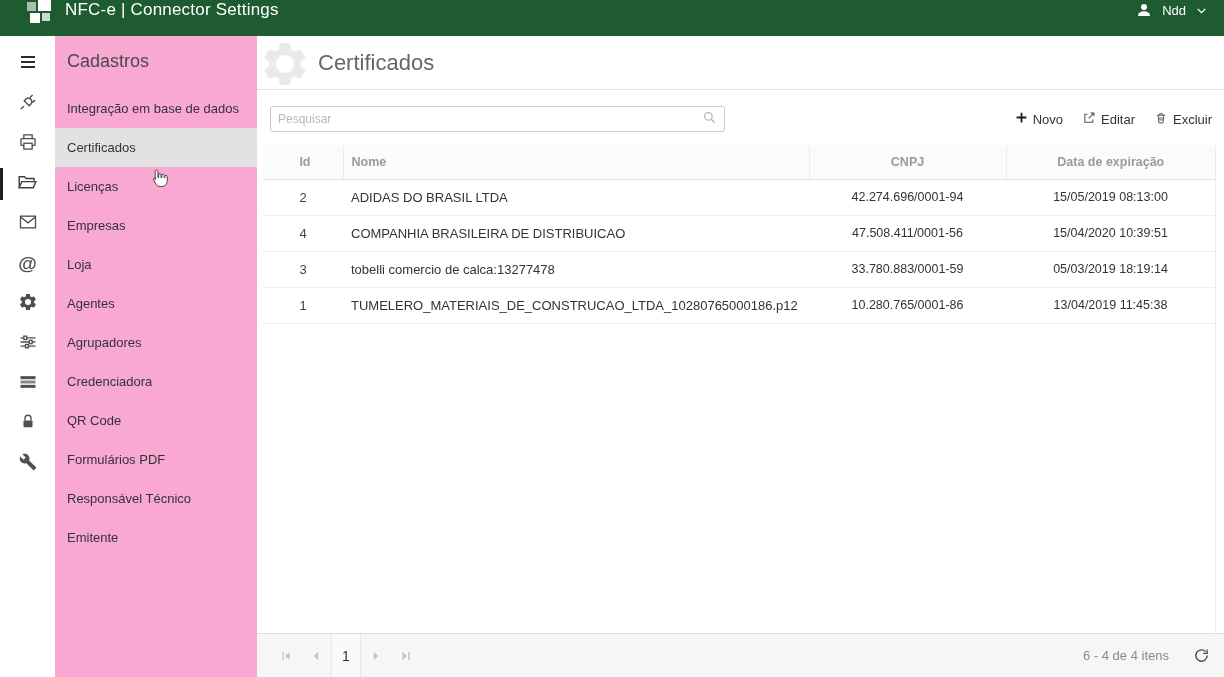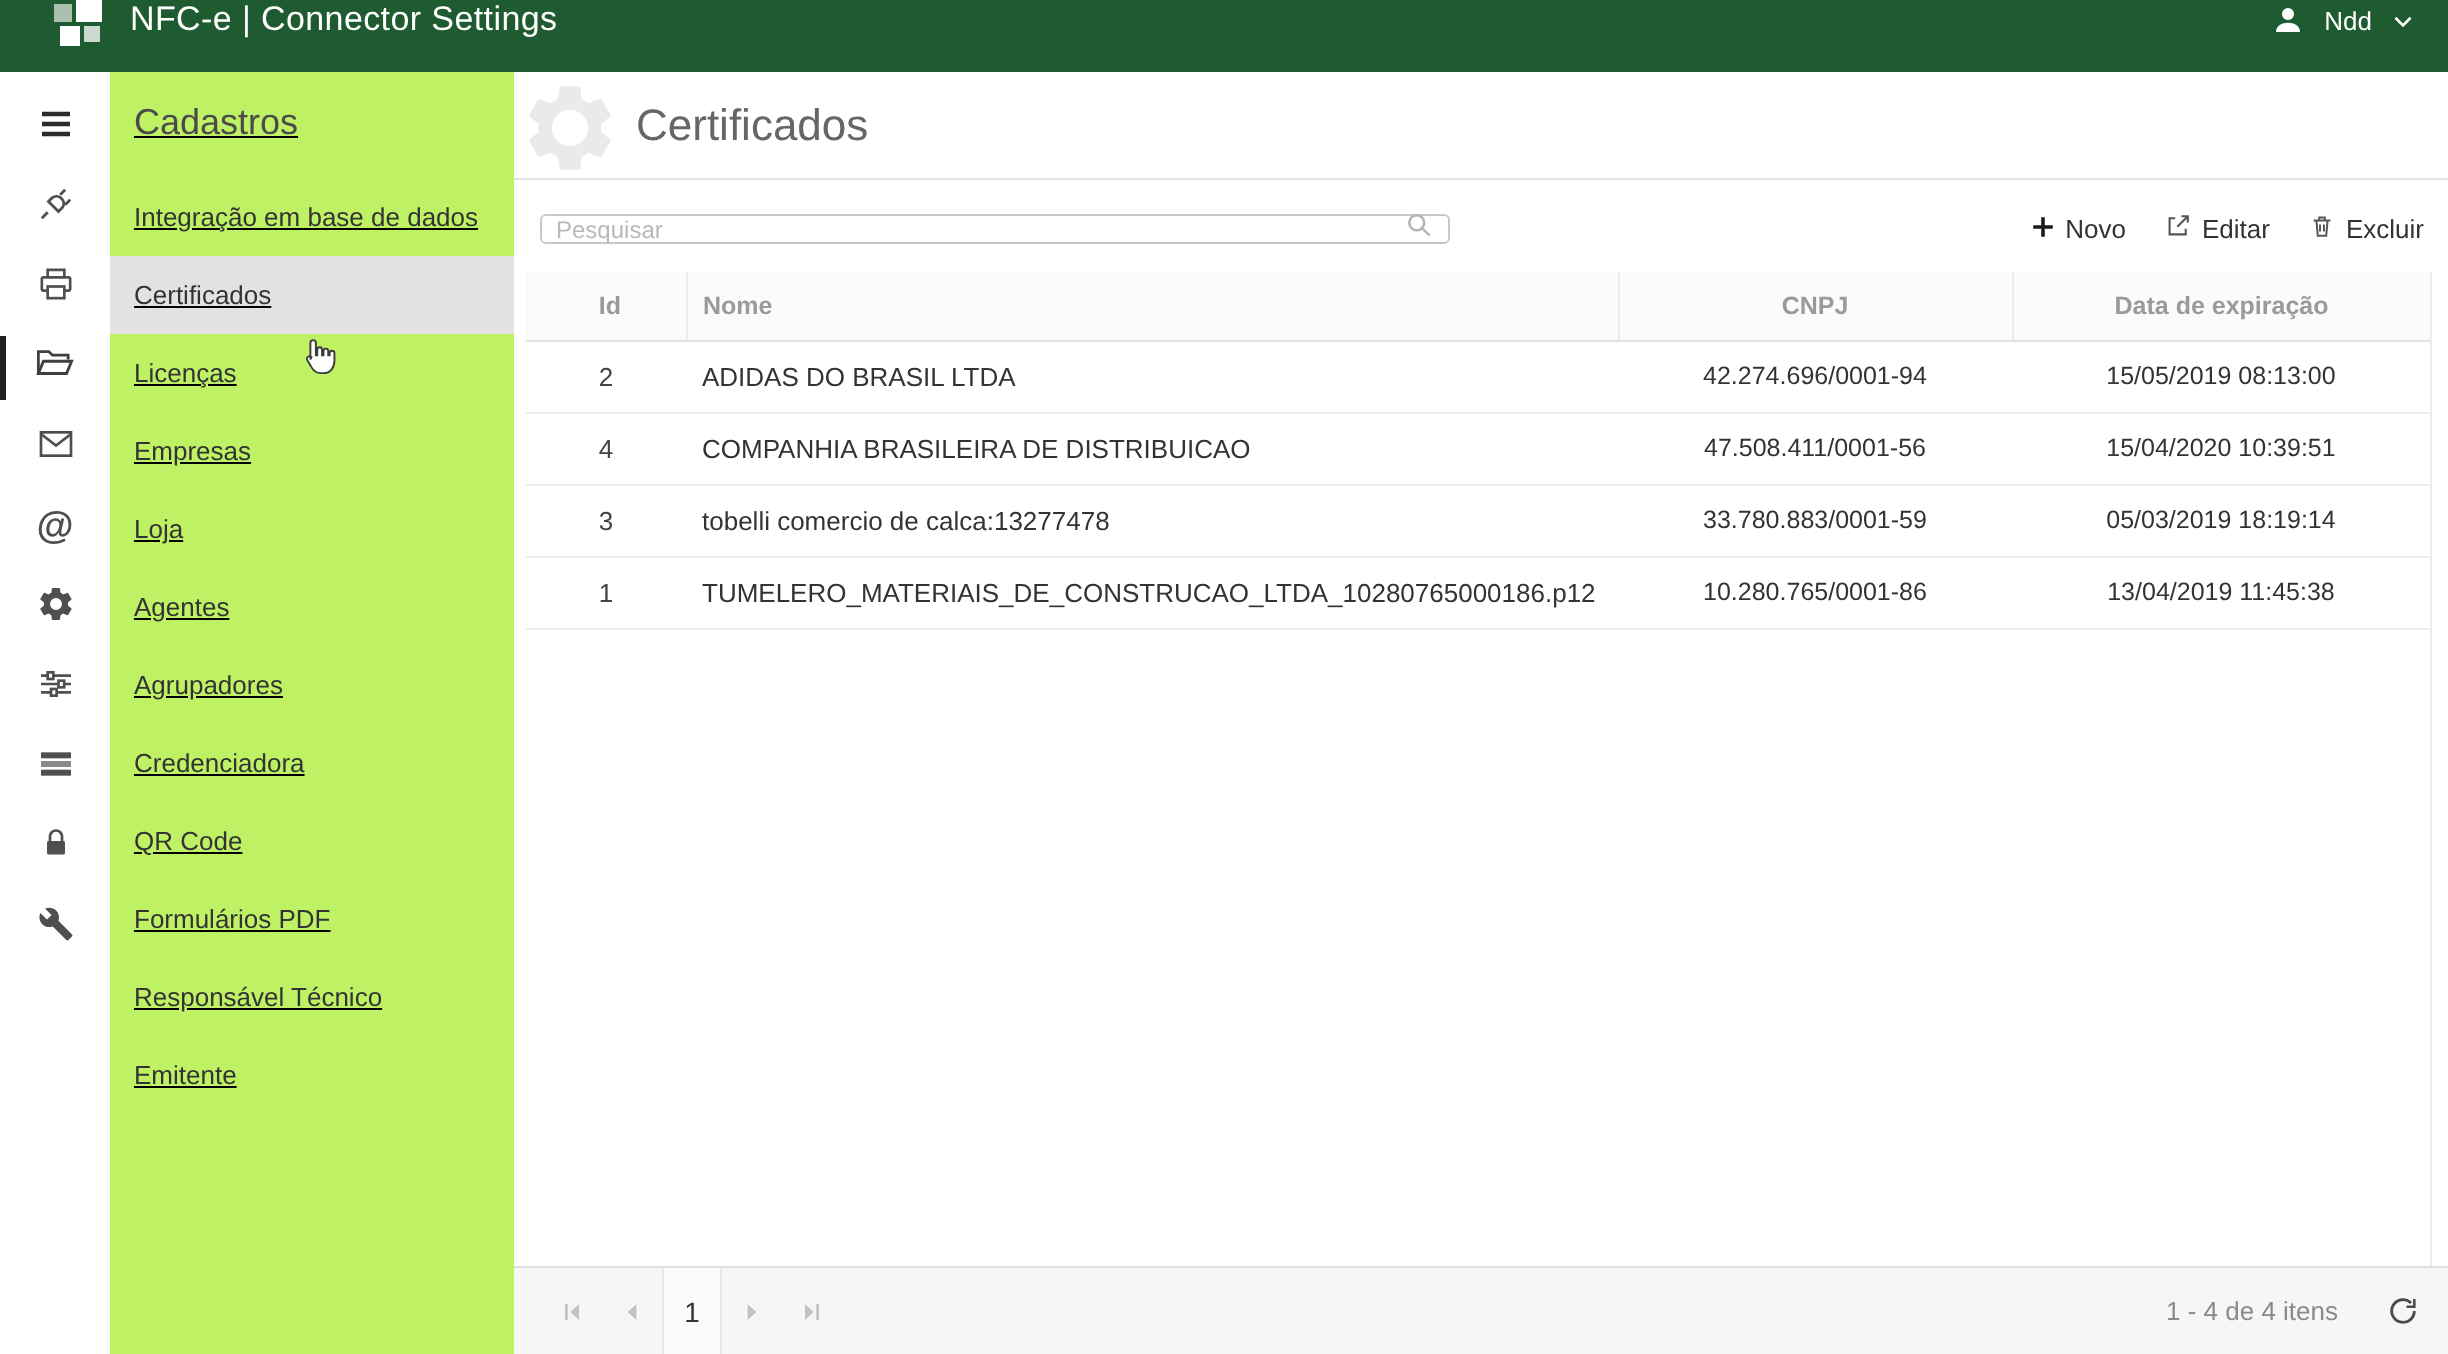--- a/index.html
+++ b/index.html
@@ -35,7 +35,7 @@
   }
   .rail-item .at-glyph { font-size:19px; font-weight:700; color:#4f4f4f; }
   
-  .sidebar { width:202px; background:#bef264; flex:none;text-decoration:underline; }
+  .sidebar { width:202px; background:#f9a8d4; flex:none; }
   .sidebar-title { font-size:18px; color:#4a4a4a; padding:15px 12px 17px 12px; font-weight:400; }
   .sidebar-item { font-size:13px; color:#333; padding:12px 12px 12px 12px; cursor:pointer; line-height:15px; }
   .sidebar-item.active { background:#e2e2e2; }

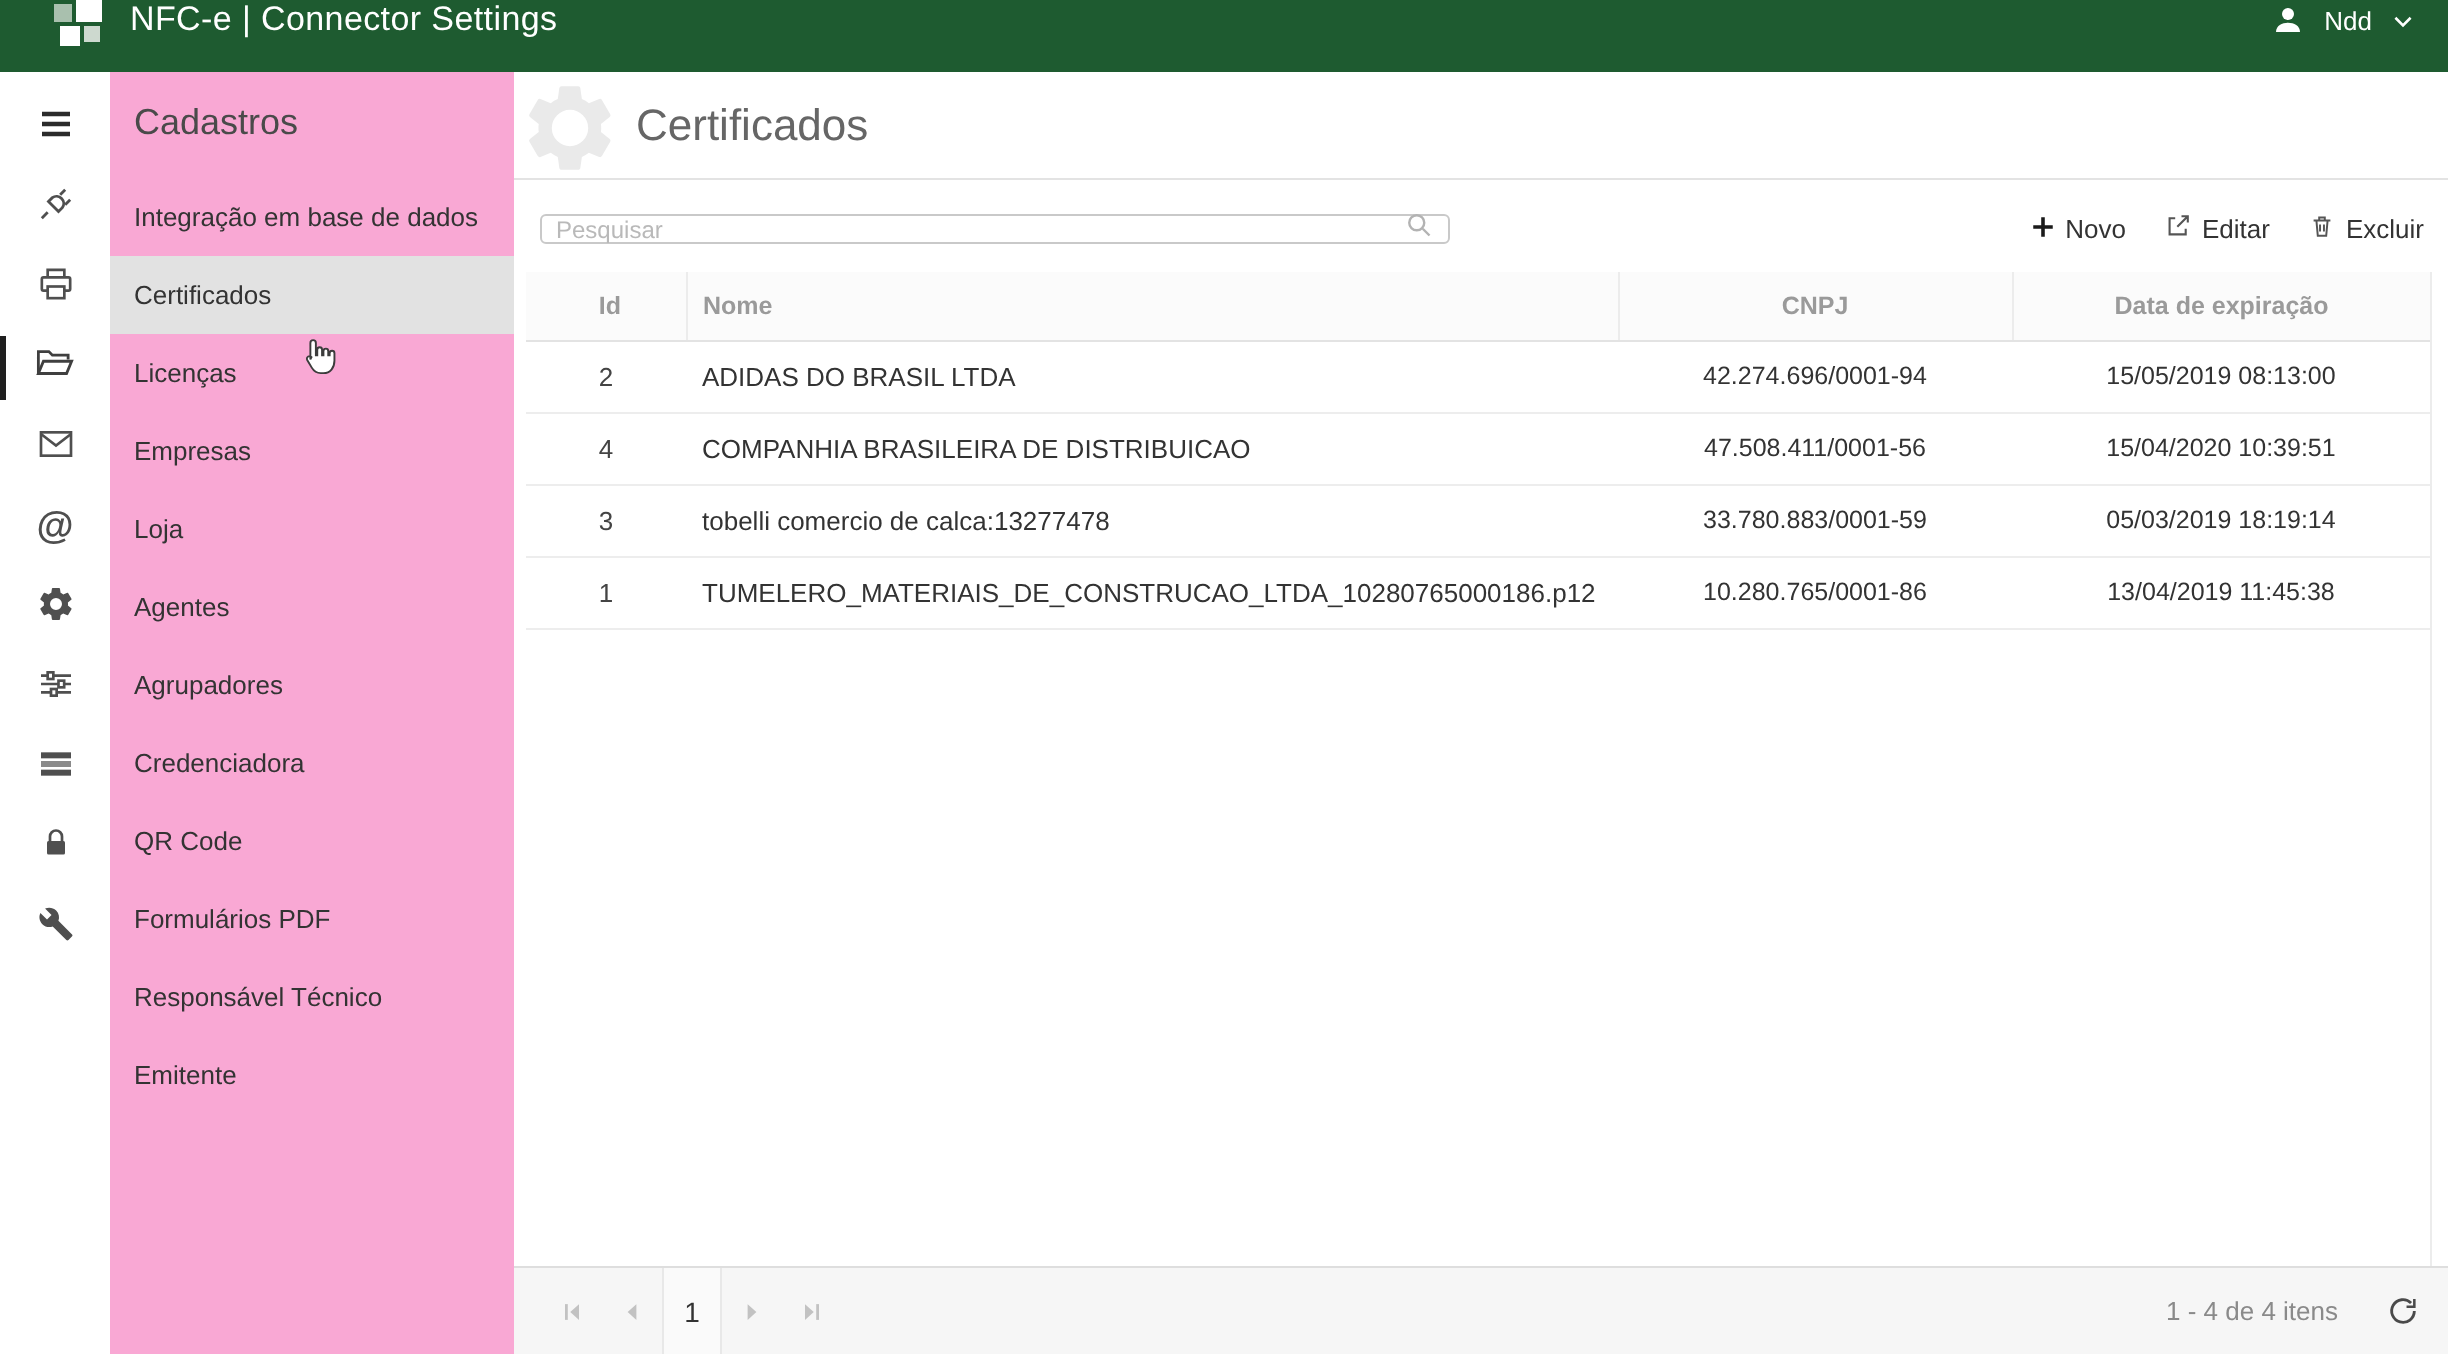--- a/index.html
+++ b/index.html
@@ -47,7 +47,7 @@
   .content { flex:1; display:flex; flex-direction:column; padding:16px 8px 0 6px; min-height:0; }
   .controls { display:flex; align-items:center; margin:0 0 13px 7px; flex:none; }
   .search-box {
-    width:455px; height:15px; border:1px solid #c9c9c9; border-radius:3px;
+    width:455px; height:26px; border:1px solid #c9c9c9; border-radius:3px;
     display:flex; align-items:center; padding:0 7px; background:#fff;
   }
   .search-box input { border:none; outline:none; flex:1; font-size:12px; color:#444; font-family:inherit; background:transparent; }

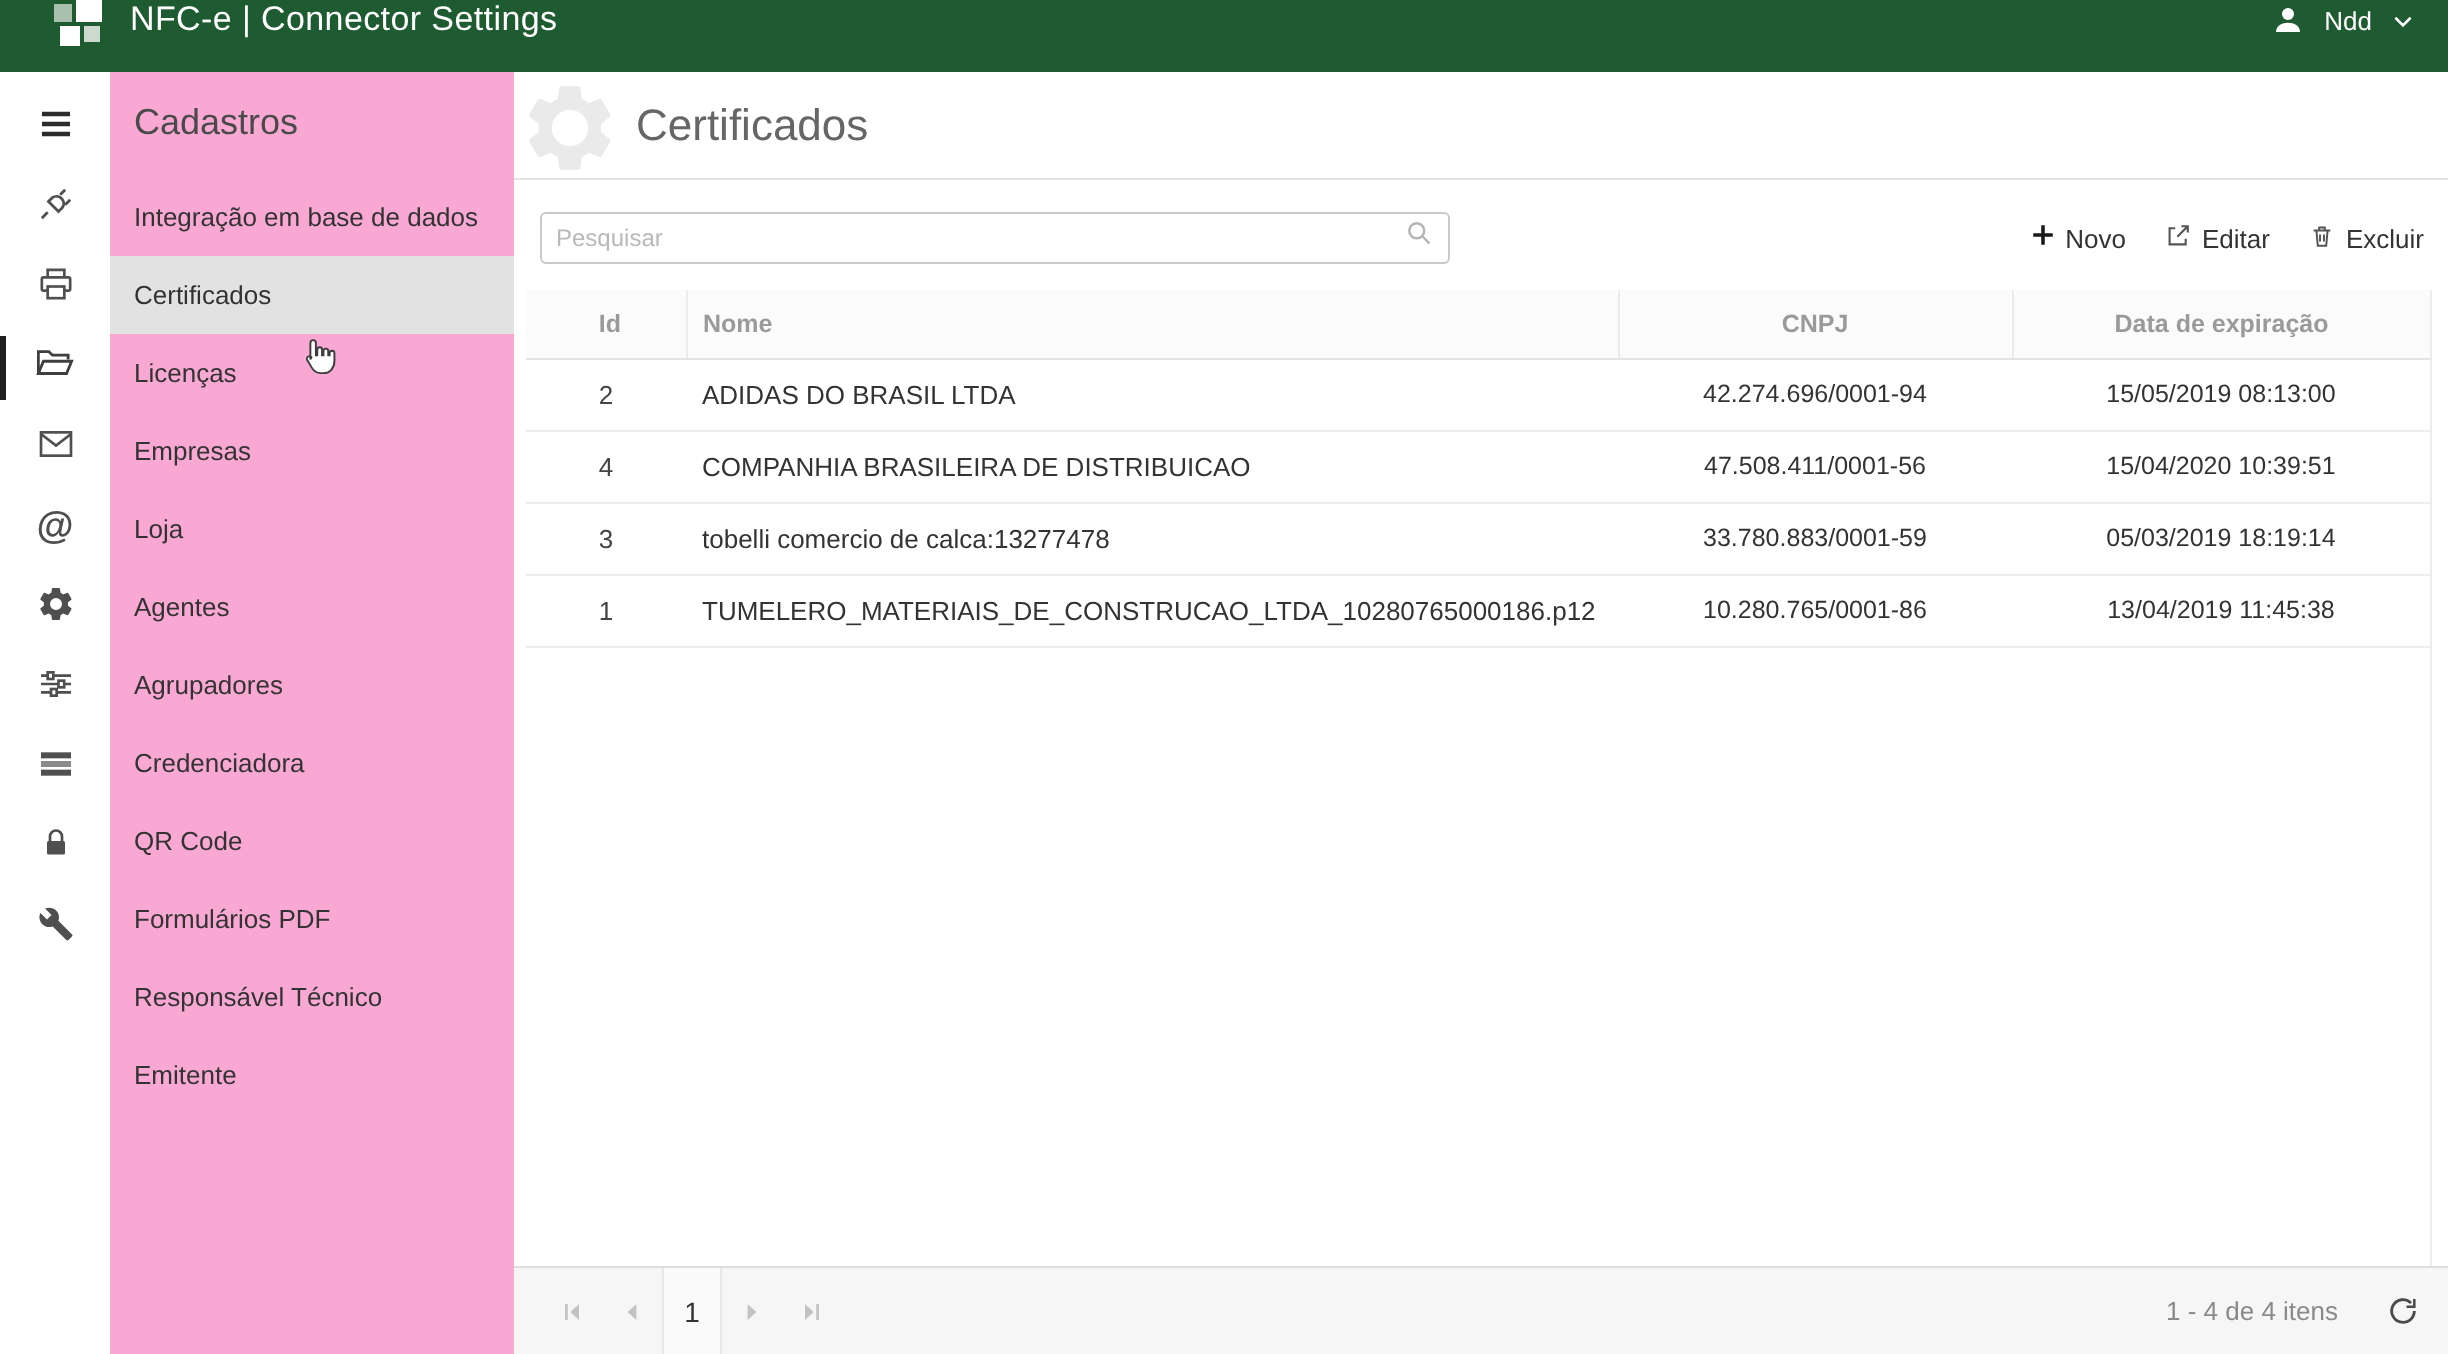--- a/index.html
+++ b/index.html
@@ -344,7 +344,7 @@
           </svg>
       </div>
       <div class="pager-right">
-        <span class="pager-info">1 - 4 de 4 itens</span>
+        <span class="pager-info">6 - 4 de 4 itens</span>
         <span class="refresh">
           <svg width="17" height="17" viewBox="0 0 24 24" fill="none" stroke="#4a4a4a" stroke-width="2">
             <path d="M20 12a8 8 0 11-2.3-5.6"></path>

